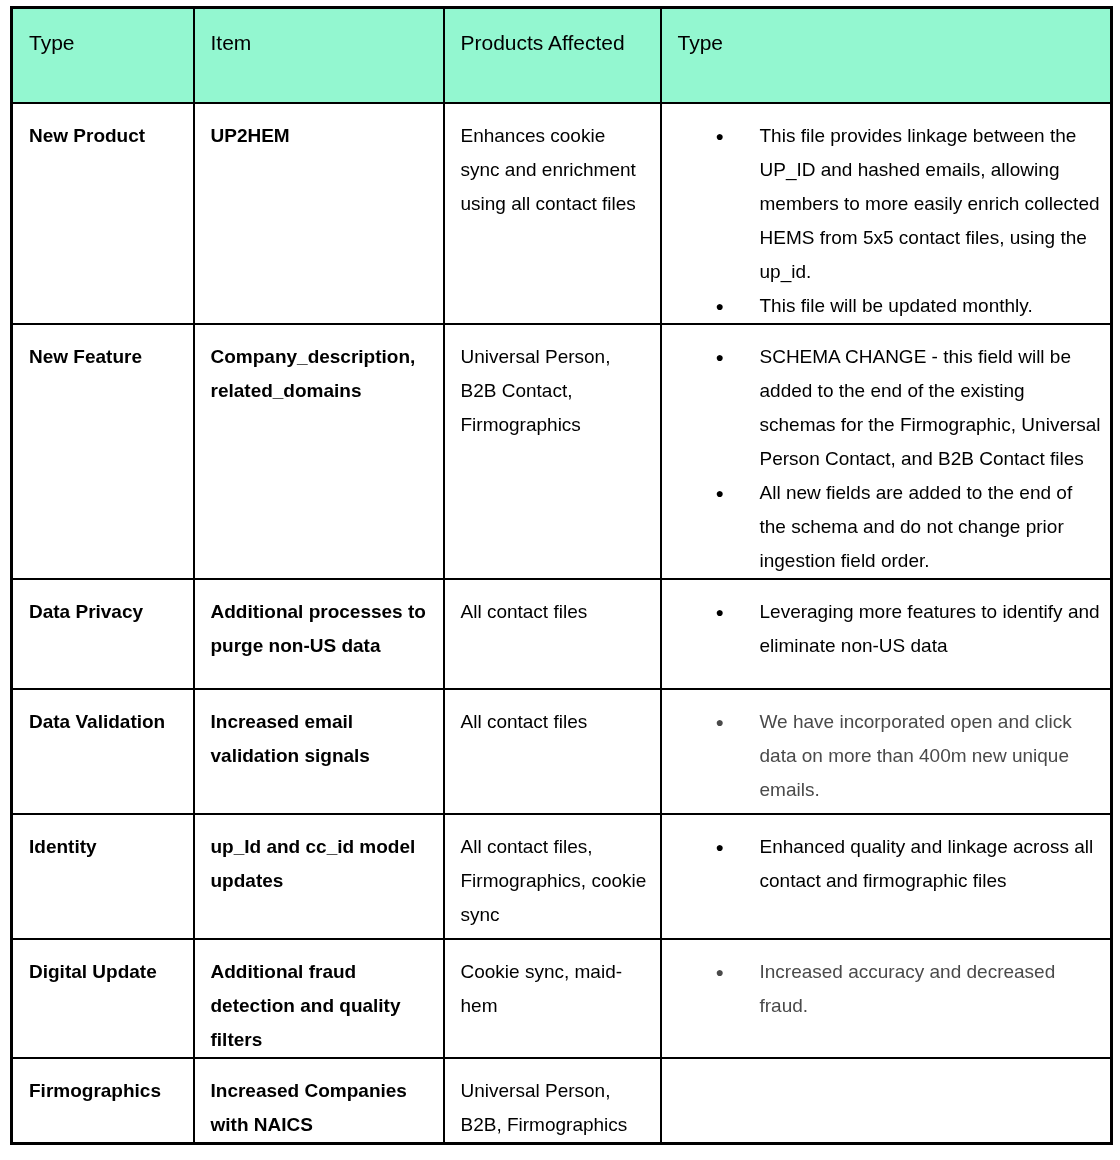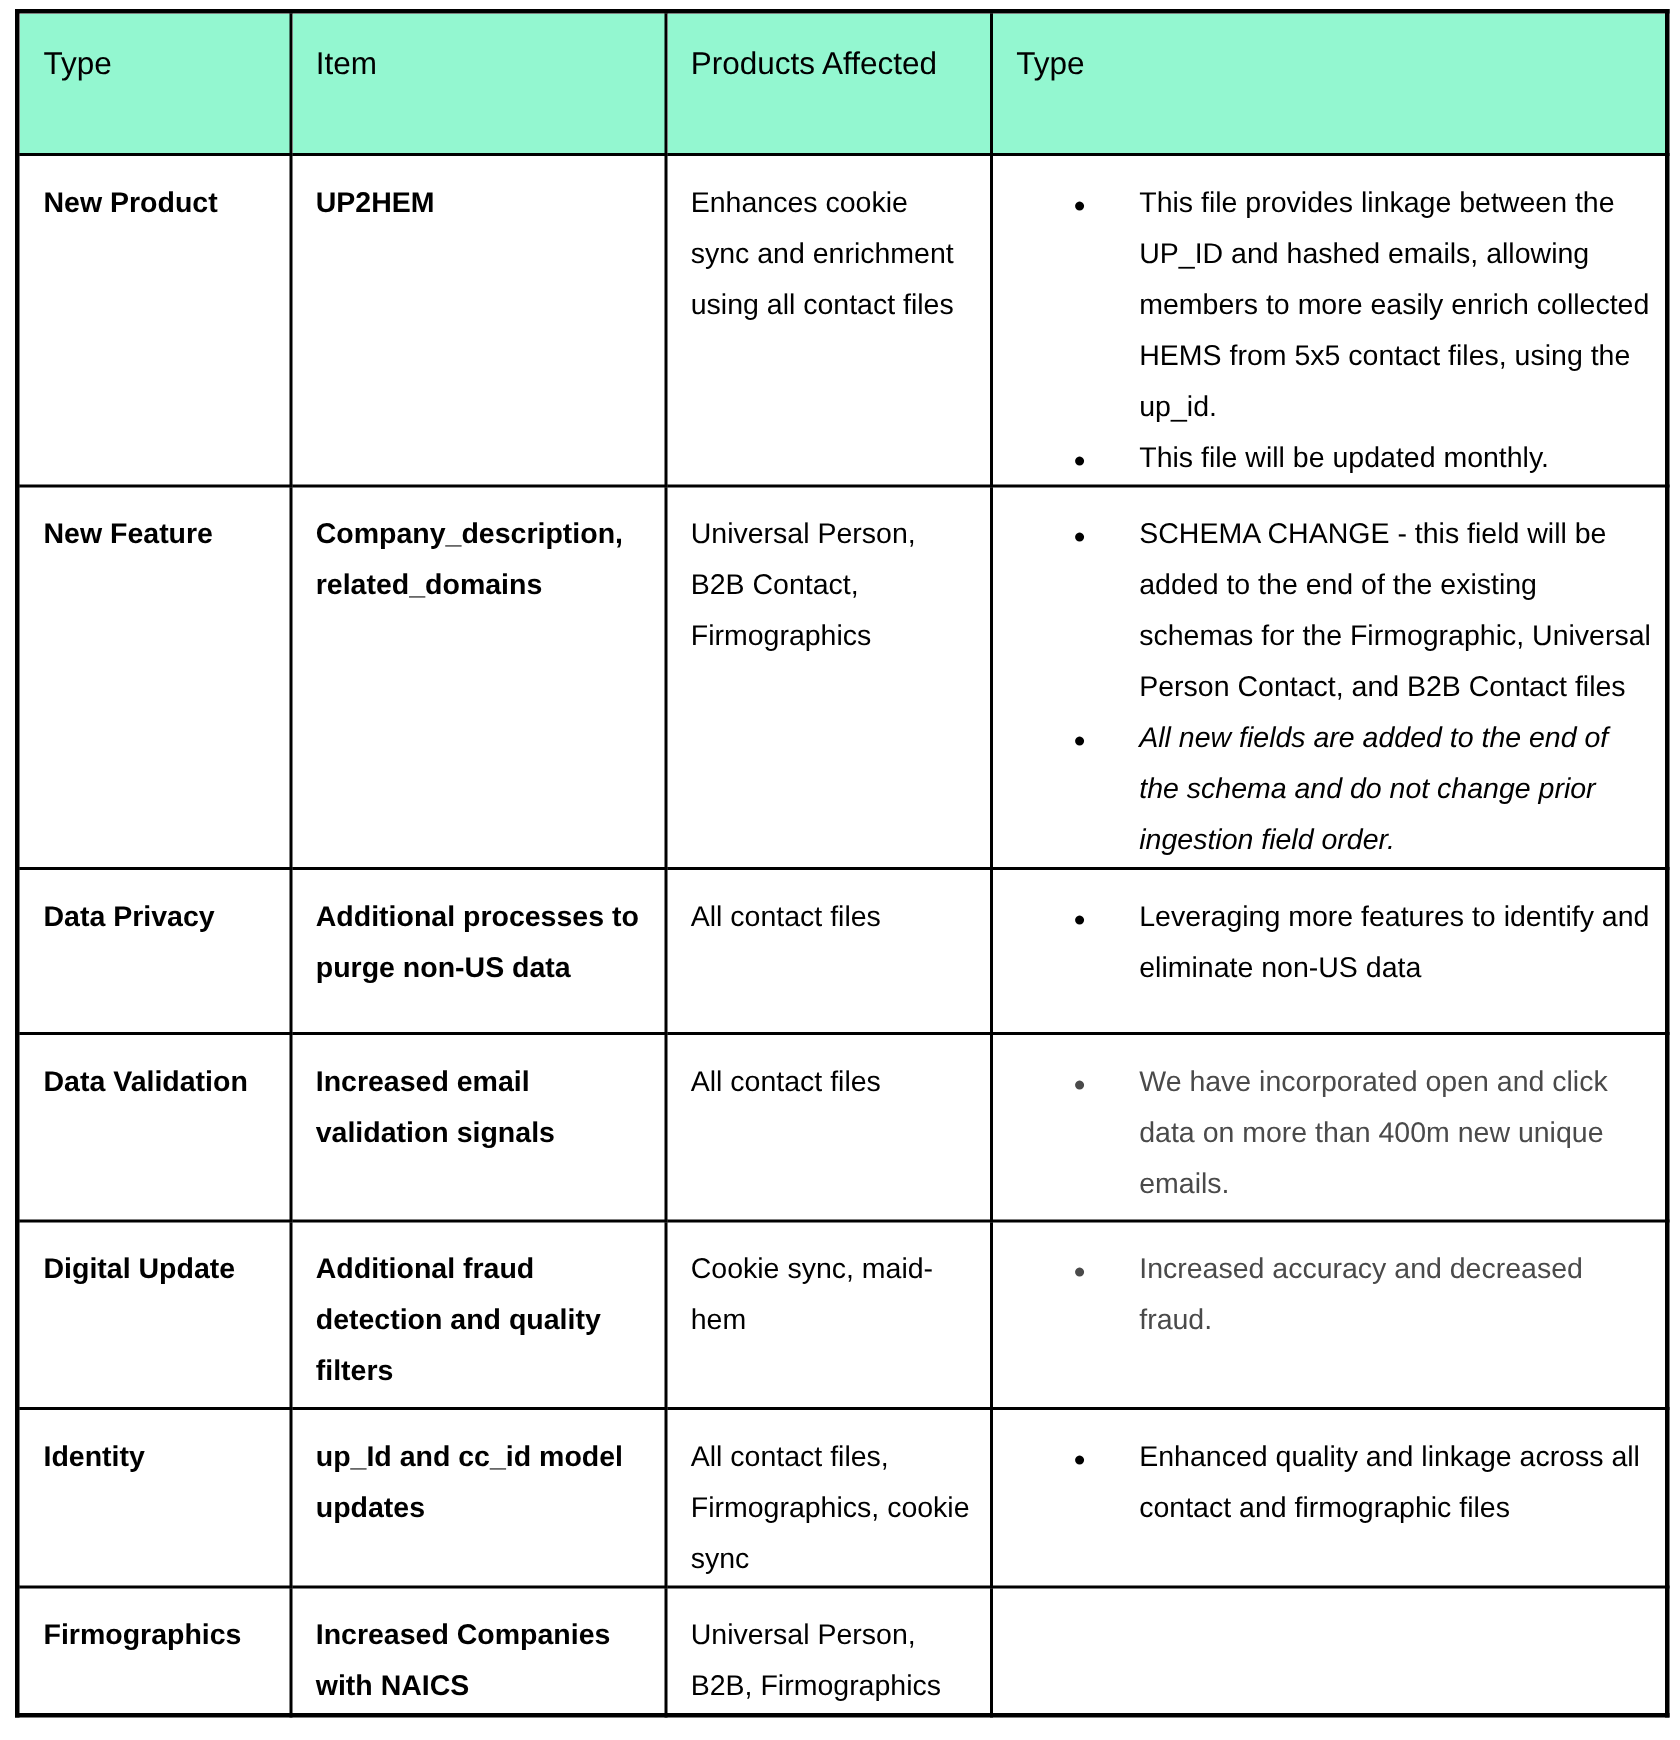--- a/index.html
+++ b/index.html
@@ -79,7 +79,7 @@
   }
   .note-text { flex: 1; }
   .note-item.gray, .note-item.gray .bullet-marker { color: var(--gray-text); }
-  .note-item.italic .note-text { font-style: italic; }
+  .note-item.italic .note-text { }
   .seg-bold { font-weight: normal; }
 </style>
 </head>

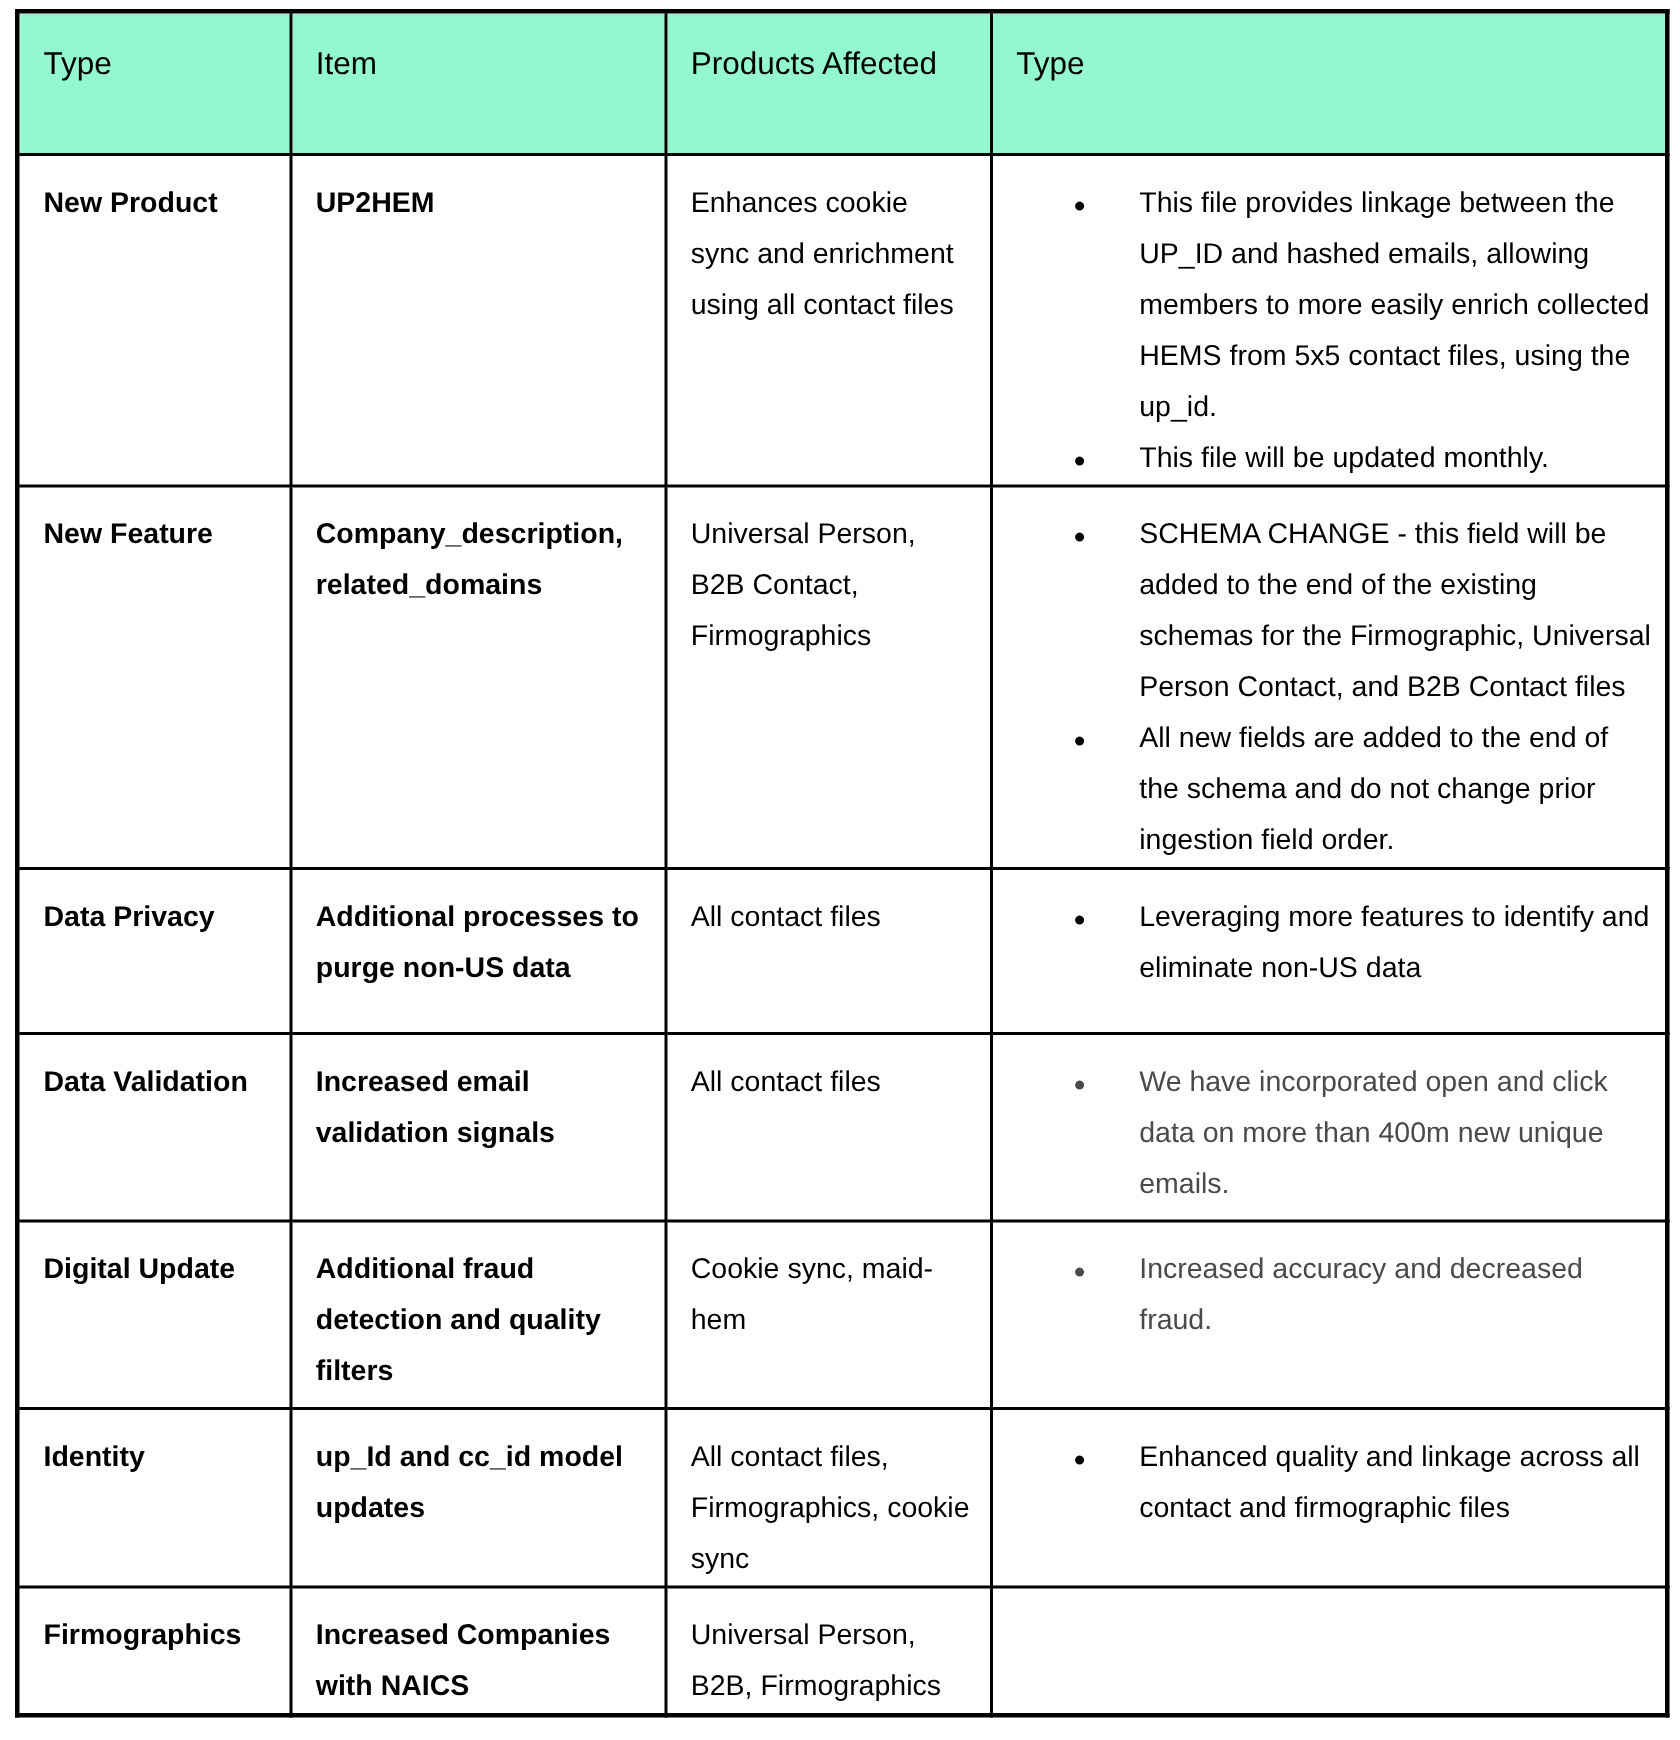--- a/index.html
+++ b/index.html
@@ -162,6 +162,19 @@
         </td>
       </tr>
       <tr>
+        <td class="type-cell">Identity</td>
+        <td class="item-cell">up_Id and cc_id model updates</td>
+        <td class="products-cell">All contact files, Firmographics, cookie sync</td>
+        <td class="notes-cell">
+          <ul class="notes-list">
+            <li class="note-item">
+              <span class="bullet-marker">●</span>
+              <span class="note-text"><span>Enhanced quality and linkage across all contact and firmographic files</span></span>
+            </li>
+          </ul>
+        </td>
+      </tr>
+      <tr>
         <td class="type-cell">Digital Update</td>
         <td class="item-cell">Additional fraud detection and quality filters</td>
         <td class="products-cell">Cookie sync, maid-hem</td>
@@ -170,19 +183,6 @@
             <li class="note-item gray">
               <span class="bullet-marker">●</span>
               <span class="note-text"><span>Increased accuracy and decreased fraud.</span></span>
-            </li>
-          </ul>
-        </td>
-      </tr>
-      <tr>
-        <td class="type-cell">Identity</td>
-        <td class="item-cell">up_Id and cc_id model updates</td>
-        <td class="products-cell">All contact files, Firmographics, cookie sync</td>
-        <td class="notes-cell">
-          <ul class="notes-list">
-            <li class="note-item">
-              <span class="bullet-marker">●</span>
-              <span class="note-text"><span>Enhanced quality and linkage across all contact and firmographic files</span></span>
             </li>
           </ul>
         </td>

